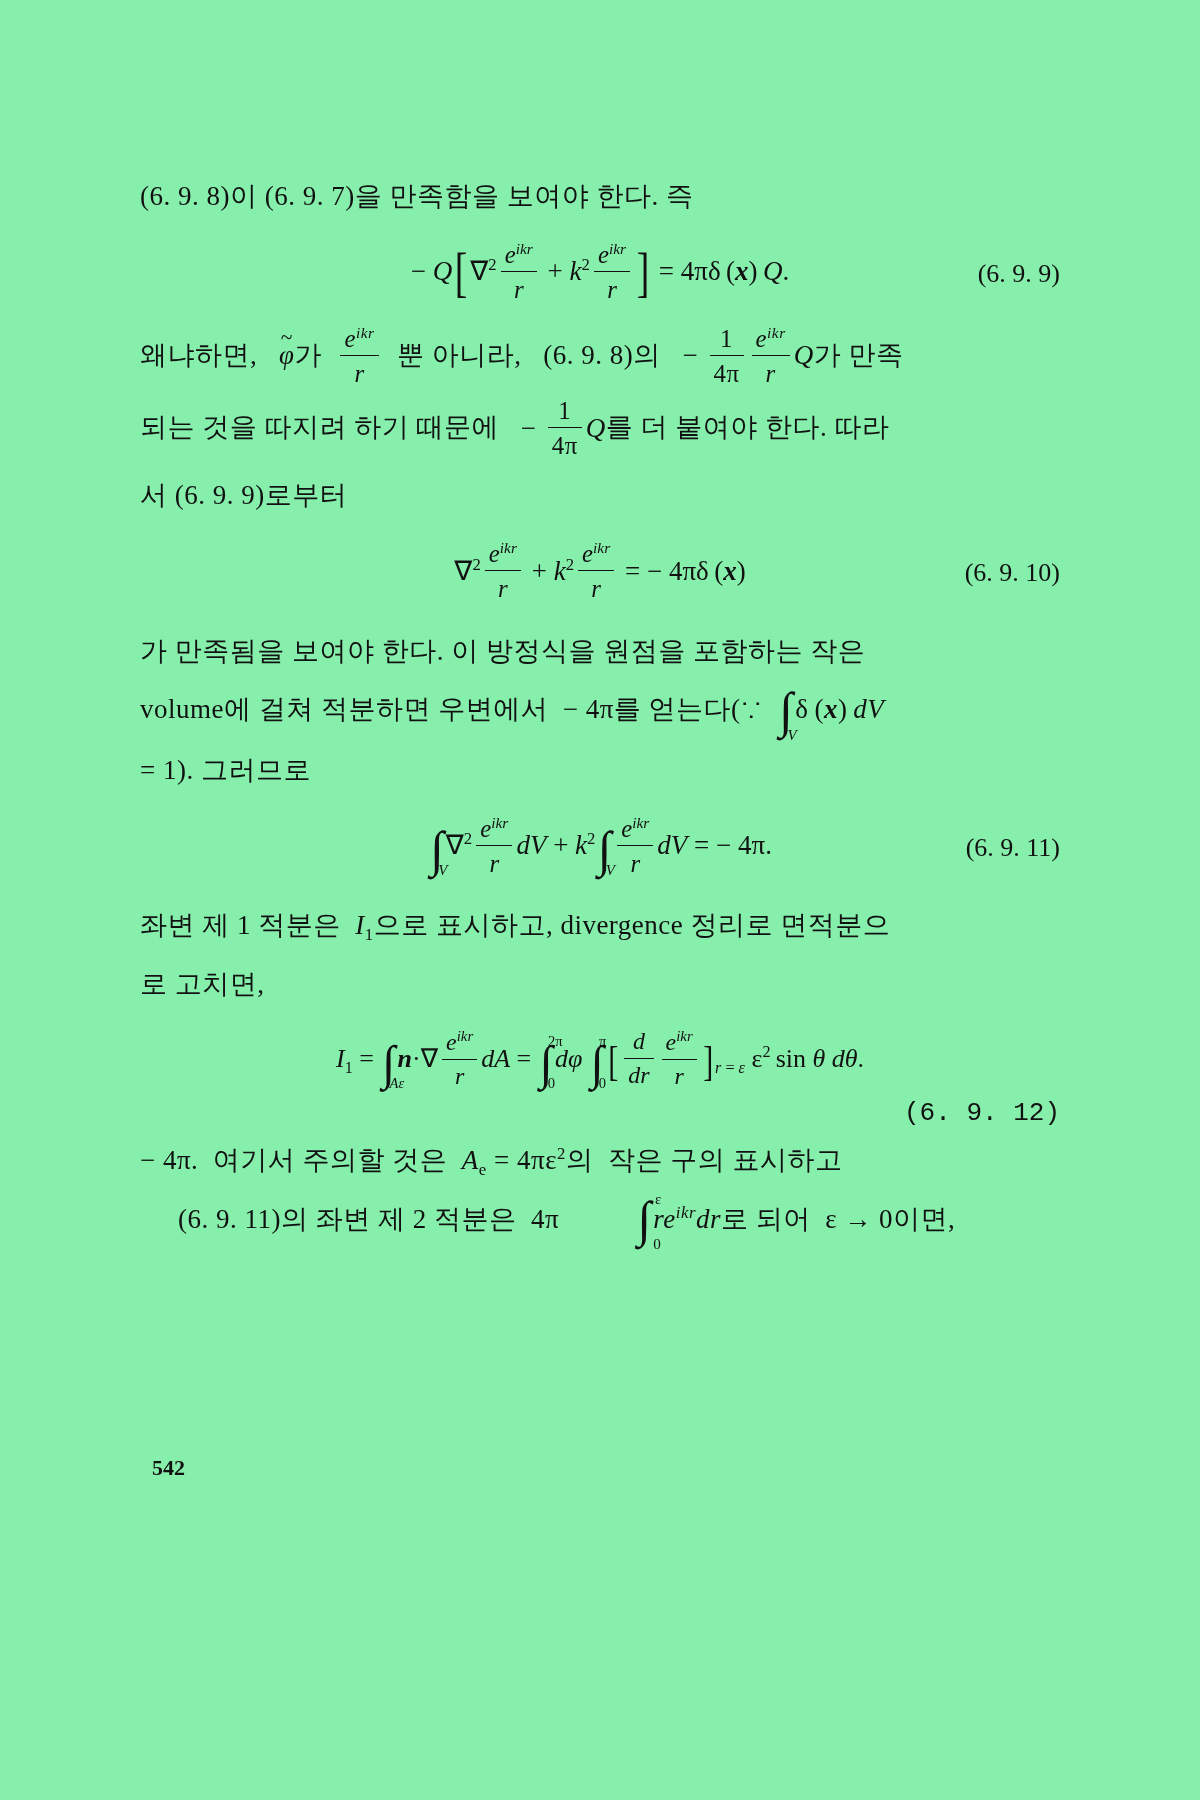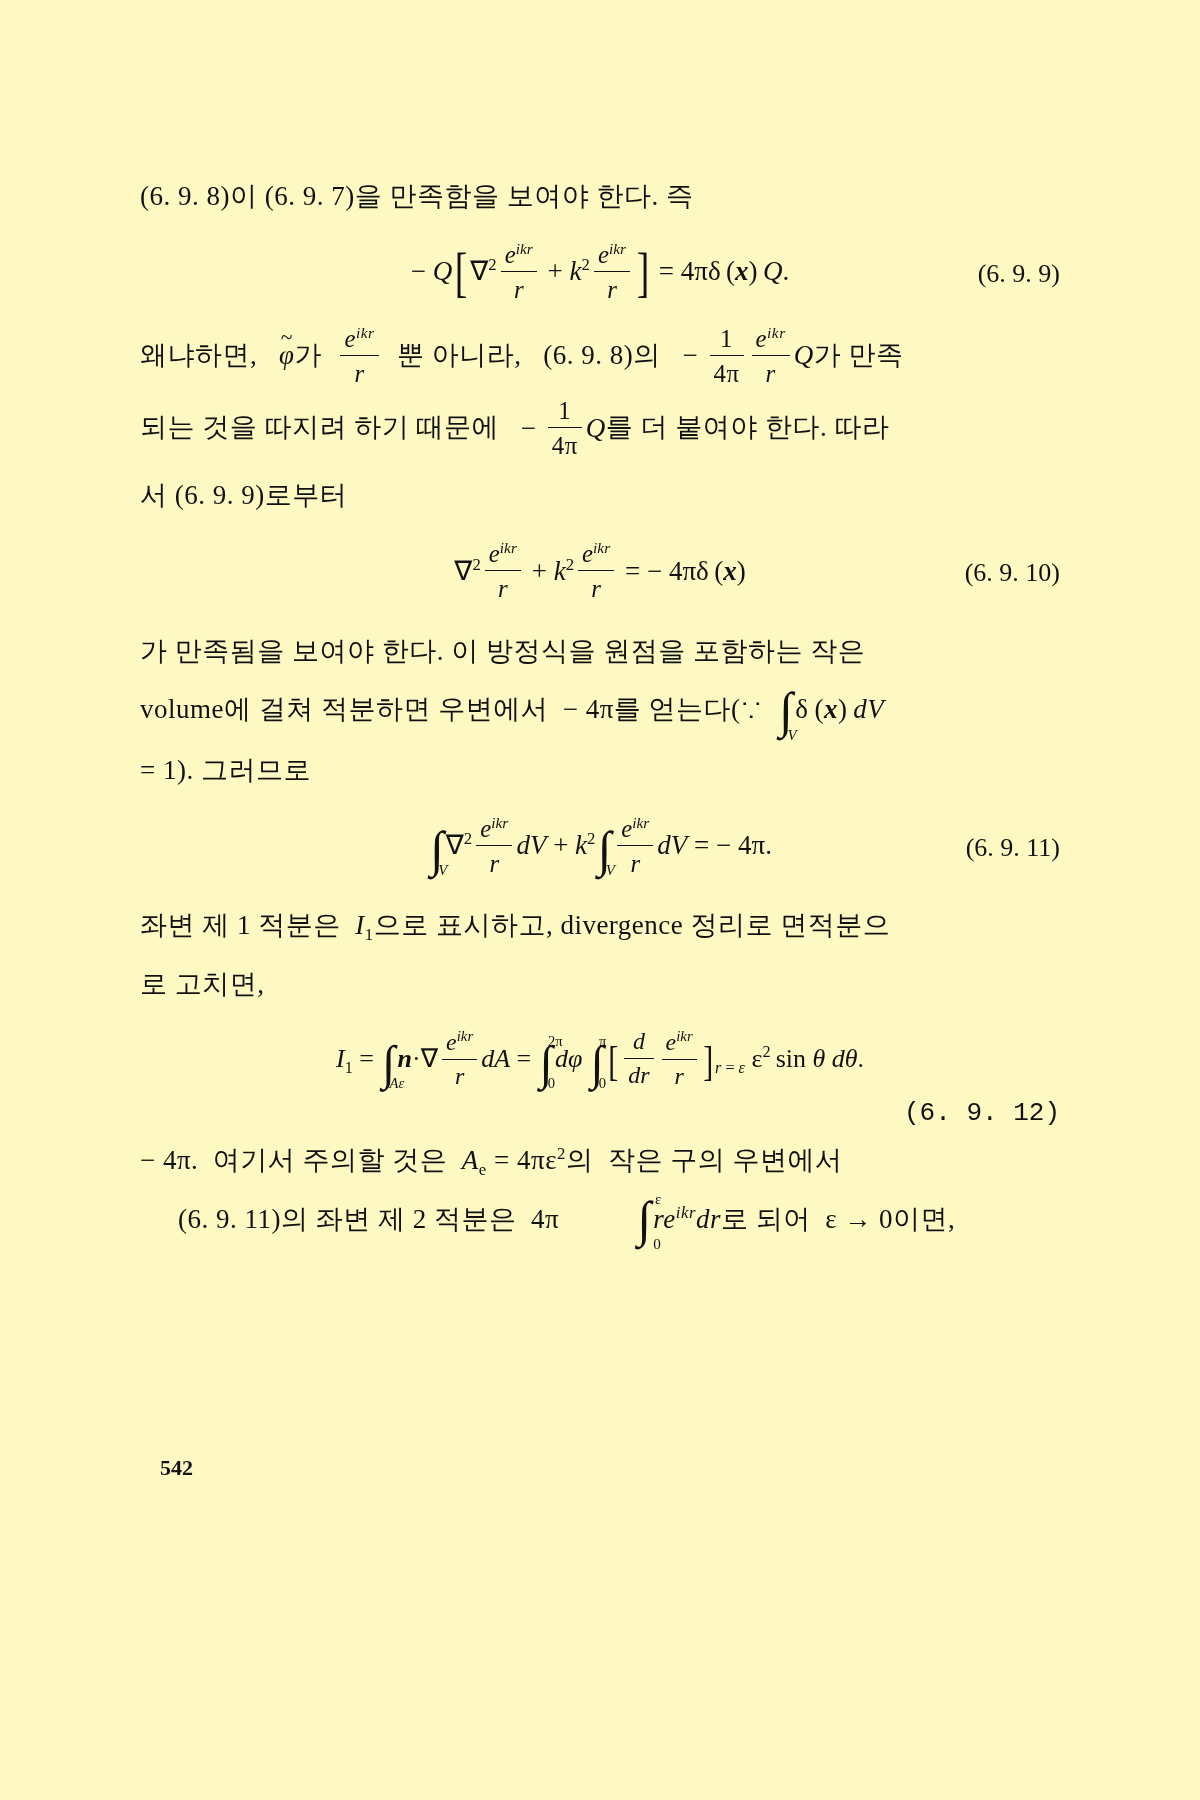--- a/index.html
+++ b/index.html
@@ -19,7 +19,7 @@
     left: 0; top: 0;
     width: 1200px;
     height: 1800px;
-    background: #fef9c3;
+    background: #86efac;
     overflow: hidden;
   }
   .content {

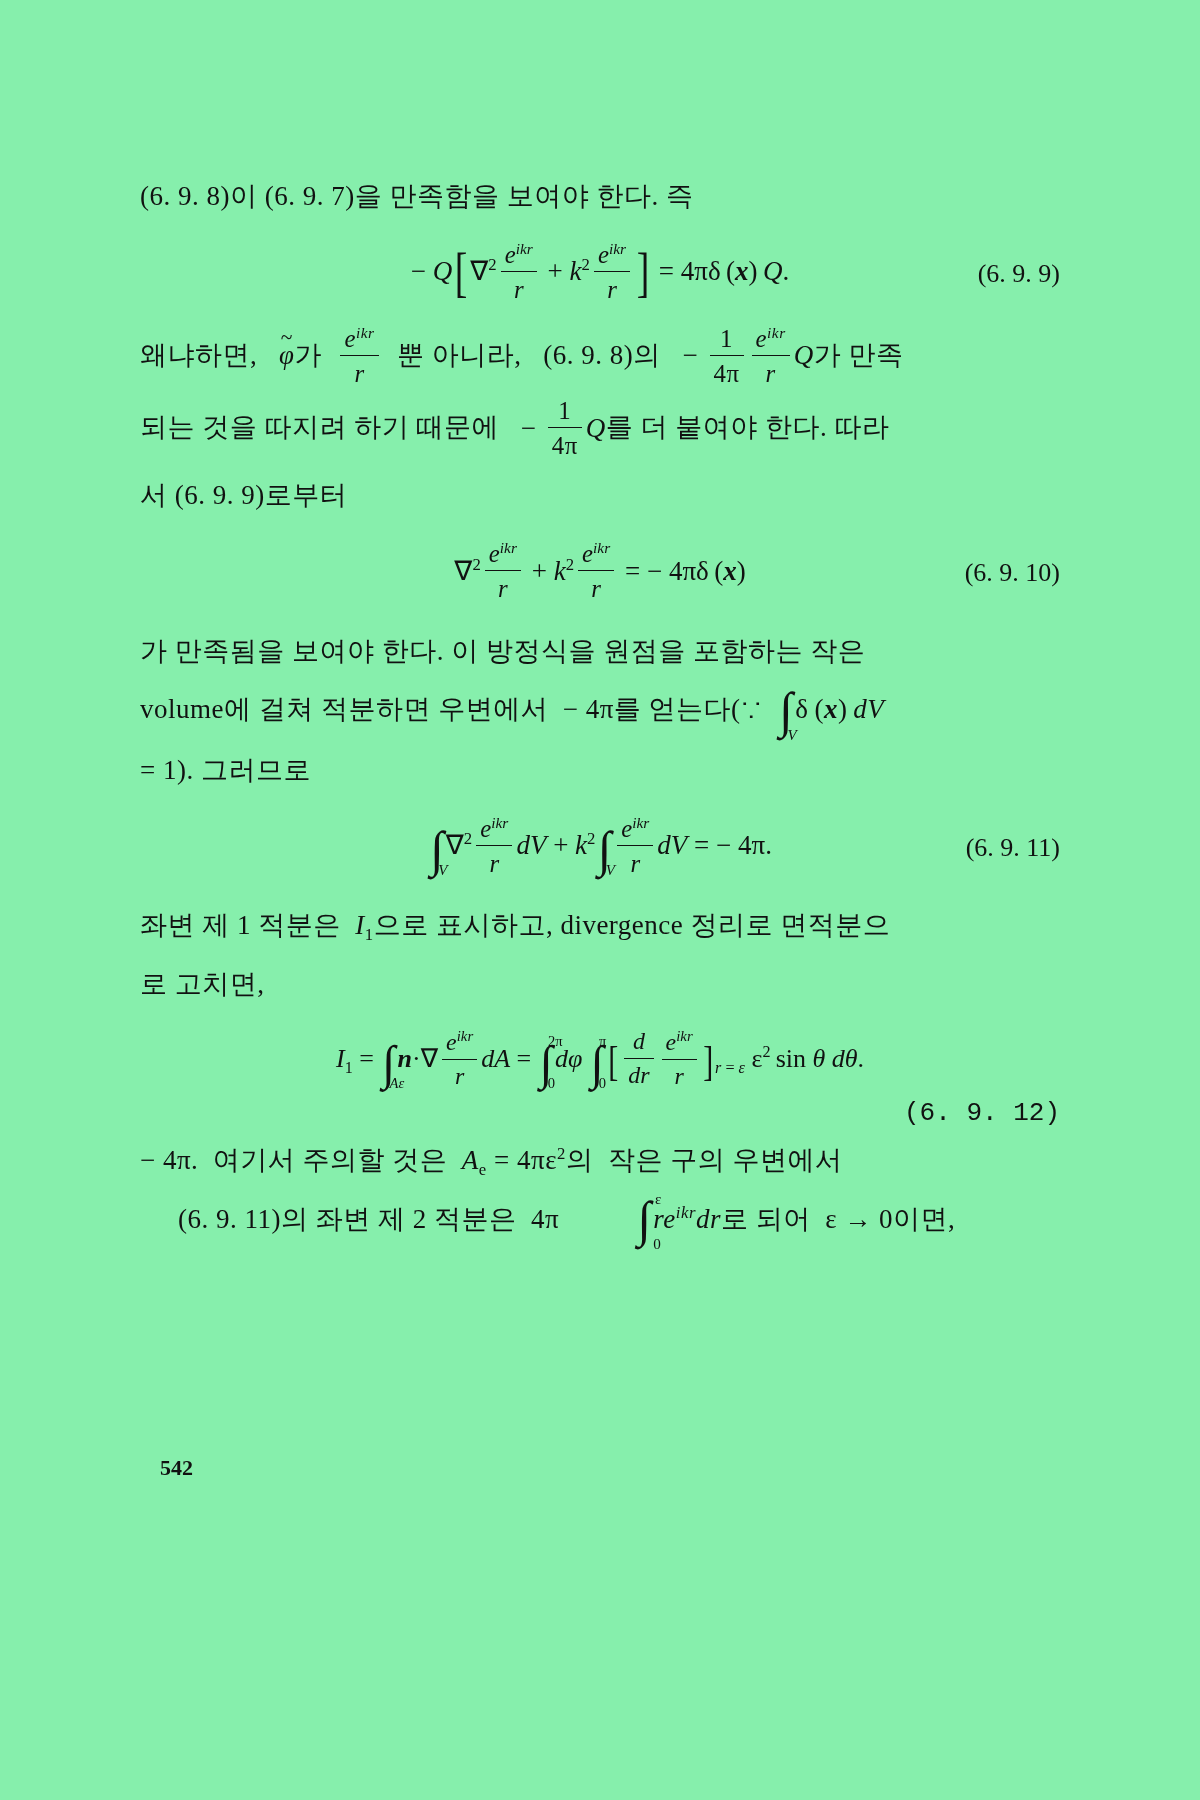--- a/index.html
+++ b/index.html
@@ -240,7 +240,7 @@
       <span class="m">− 4π.</span>&nbsp;
       <span>여기서  주의할  것은</span>&nbsp;
       <span class="m"><span class="it">A<sub class="sbn">e</sub></span> = 4πε<sup class="expn">2</sup>의</span>&nbsp;
-      <span>작은  구의  우변에서</span>
+      <span>작은  구의  표시하고</span>
     </p>
 
     <p class="para indent">

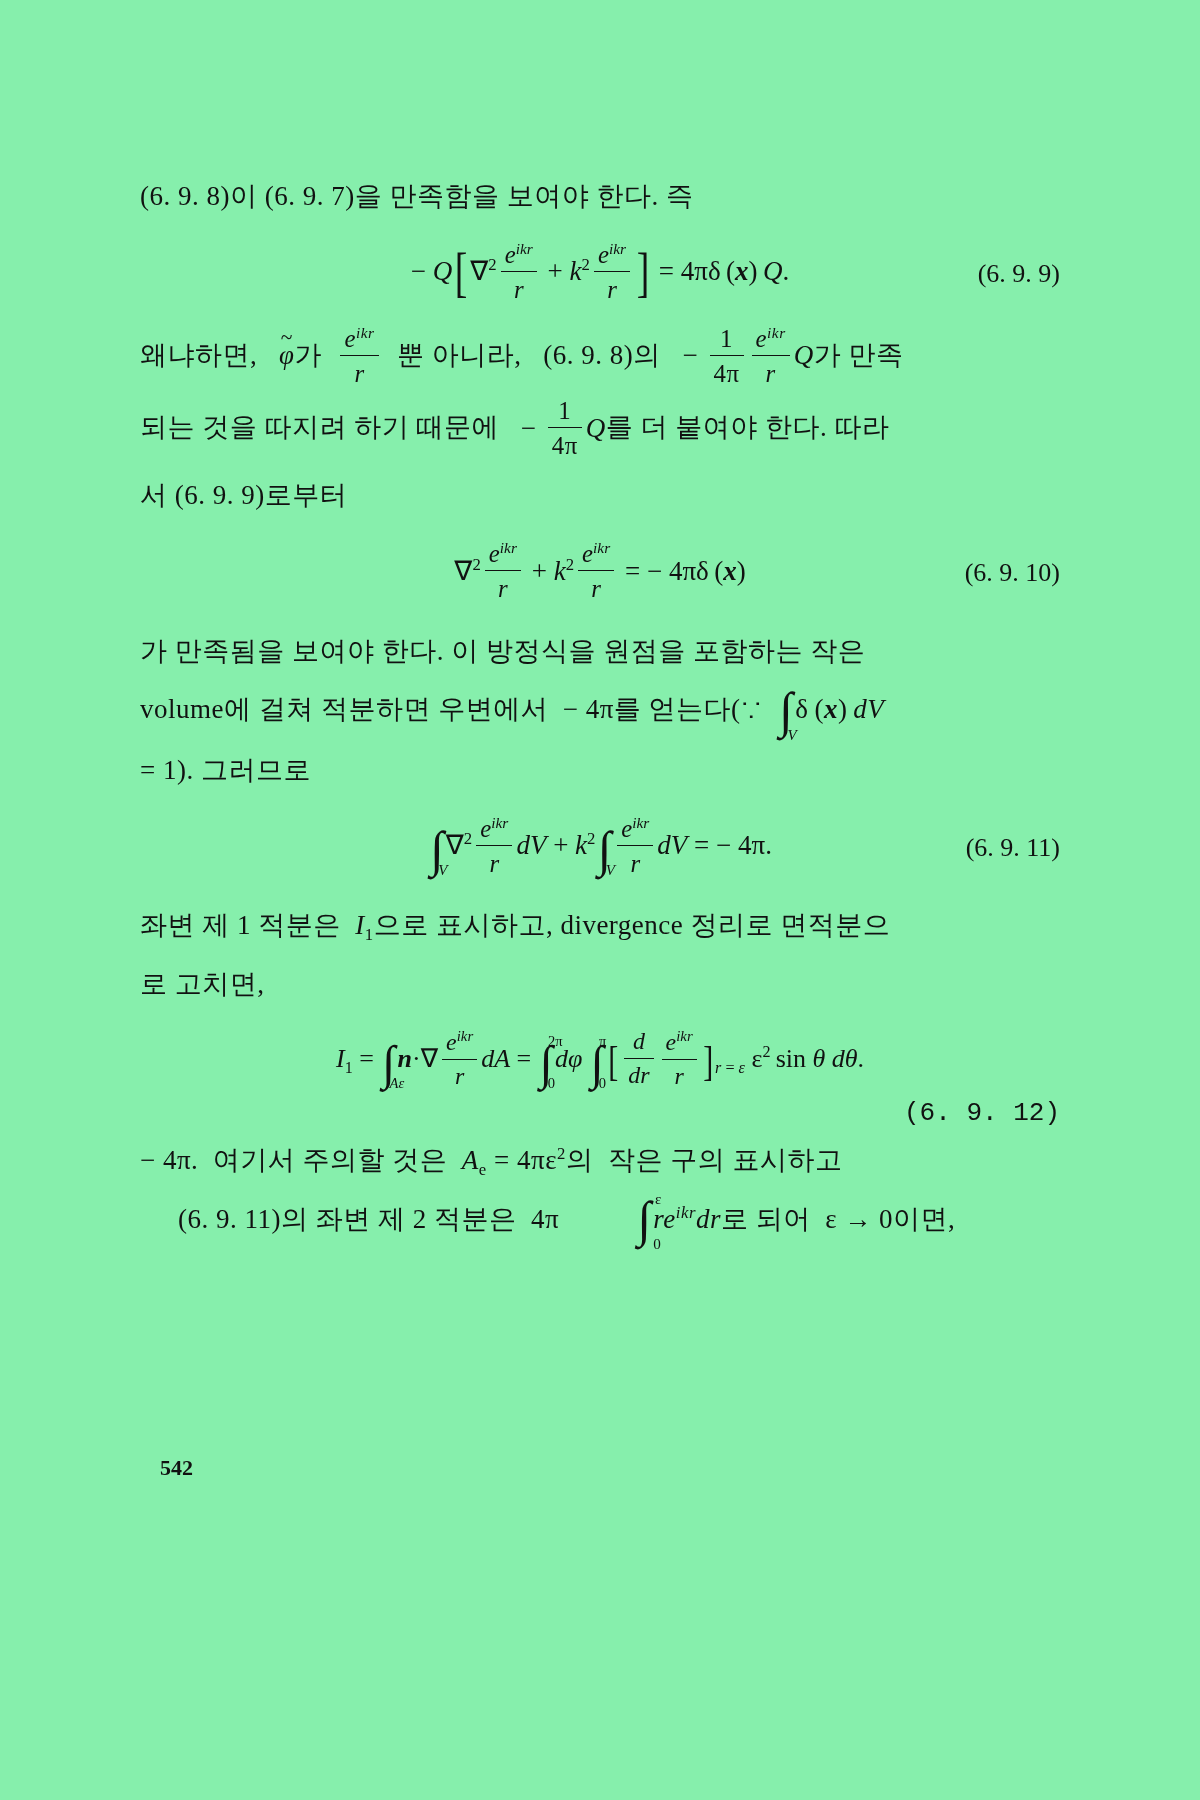--- a/index.html
+++ b/index.html
@@ -152,7 +152,7 @@
   }
   .pagenum {
     position: absolute;
-    left: 160px;
+    left: 152px;
     top: 1455px;
     font-size: 22px;
     font-weight: bold;

